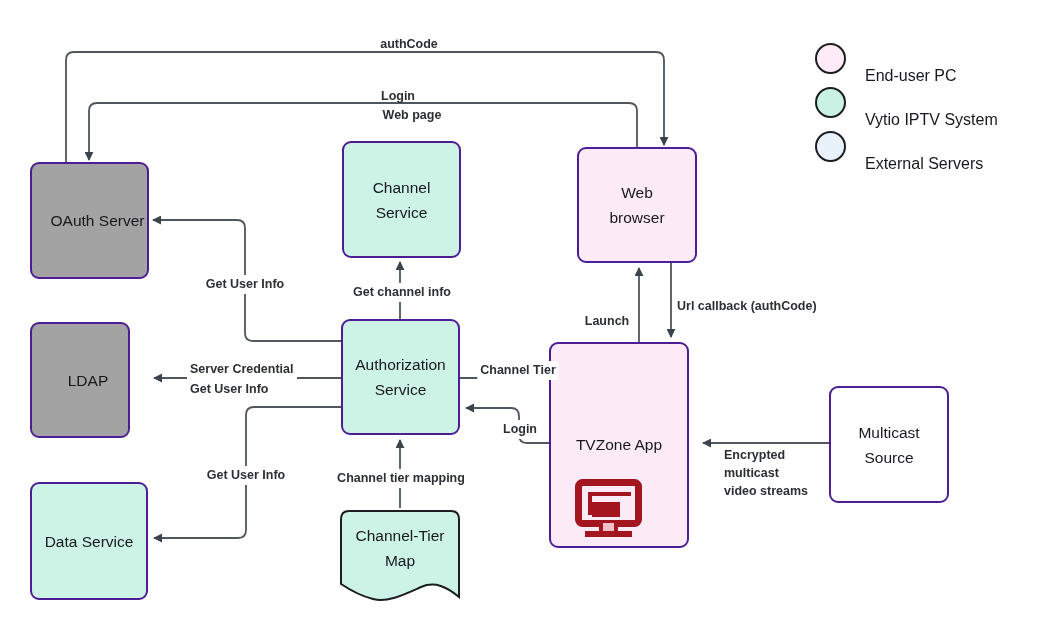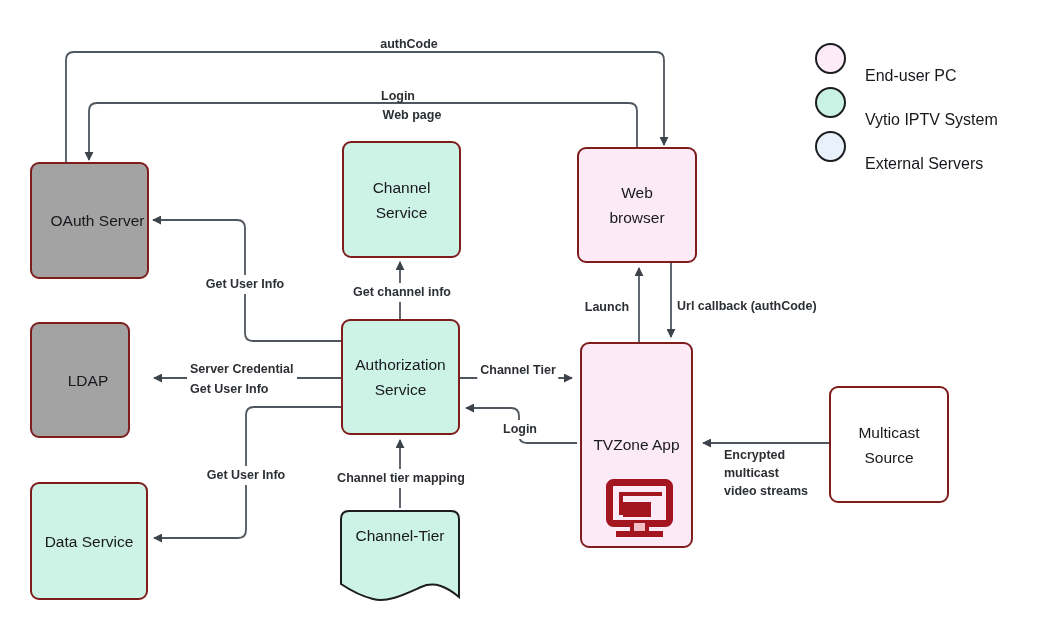--- a/index.html
+++ b/index.html
@@ -10,7 +10,7 @@
   #connectors{position:absolute;left:0;top:0;z-index:1;}
   .node{
     position:absolute;z-index:2;box-sizing:border-box;
-    border:2px solid #7f1d1d;border-radius:9px;
+    border:2px solid #4c1d95;border-radius:9px;
     display:flex;flex-direction:column;align-items:center;justify-content:center;
     text-align:center;font-size:15.5px;line-height:25px;color:#17191d;
   }

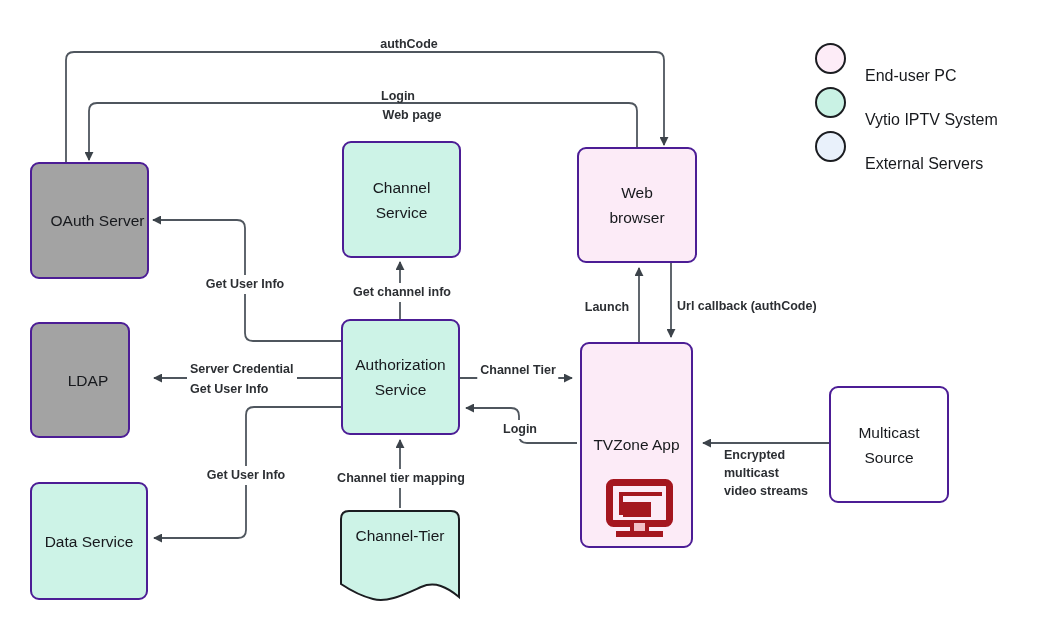--- a/index.html
+++ b/index.html
@@ -131,7 +131,7 @@
   <div class="edge-label center whitebg" style="left:520px;top:420px;">Login</div>
   <div class="edge-label center whitebg" style="left:246px;top:466px;">Get User Info</div>
   <div class="edge-label center whitebg" style="left:401px;top:469px;">Channel tier mapping</div>
-  <div class="edge-label center" style="left:607px;top:298px;">Launch</div>
+  <div class="edge-label center" style="left:607px;top:312px;">Launch</div>
   <div class="edge-label" style="left:677px;top:297px;">Url callback (authCode)</div>
   <div class="edge-label" style="left:724px;top:446px;line-height:18px;">
     <div>Encrypted</div>

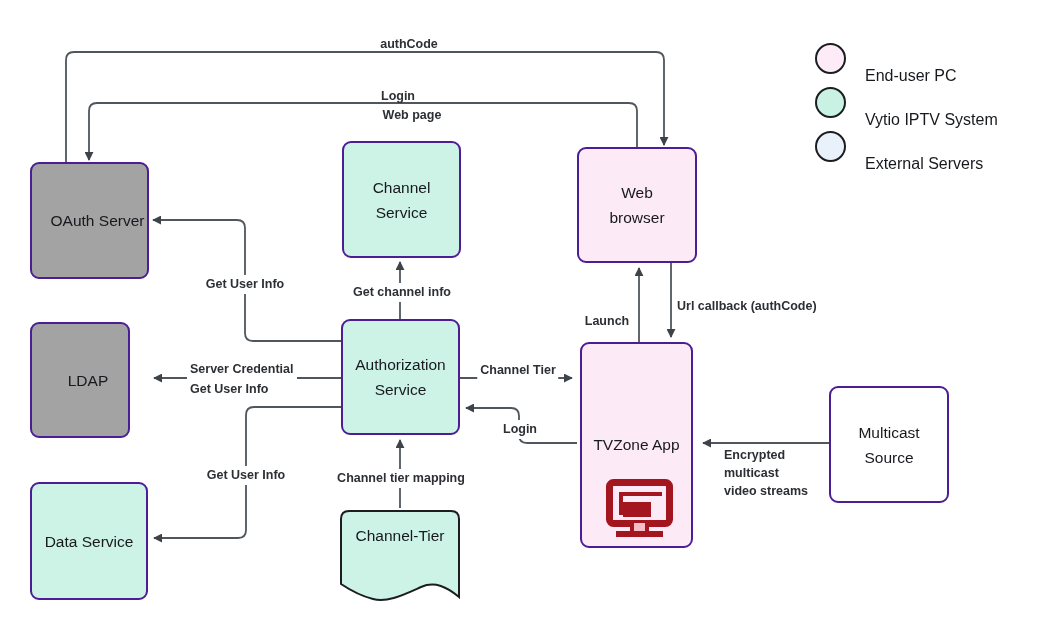--- a/index.html
+++ b/index.html
@@ -94,7 +94,7 @@
     <div>browser</div>
   </div>
 
-  <div class="node node-pink" style="left:580px;top:342px;width:113px;height:206px;justify-content:flex-start;">
+  <div class="node node-pink" style="left:549px;top:342px;width:140px;height:206px;justify-content:flex-start;">
     <div class="tv-label">TVZone App</div>
     <svg class="tv-icon" width="67" height="58" viewBox="0 0 67 58">
       <rect x="3.5" y="3.5" width="60" height="41" rx="4" fill="none" stroke="#A4161F" stroke-width="7"></rect>

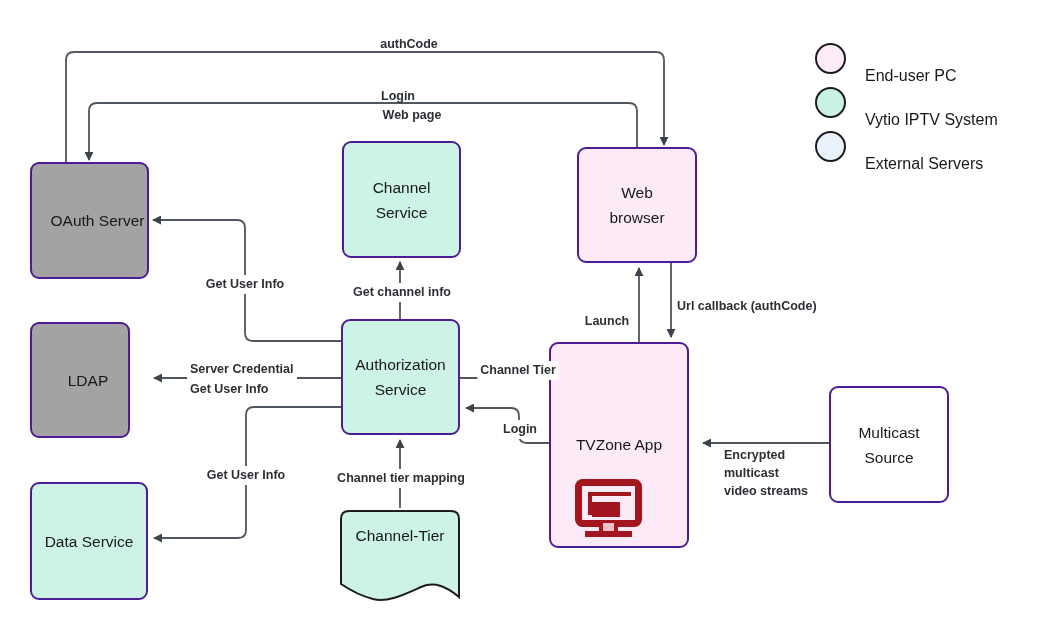--- a/index.html
+++ b/index.html
@@ -116,6 +116,7 @@
   </svg>
   <div class="doc-label" style="left:340px;top:523px;">
     <div>Channel-Tier</div>
+    <div>Map</div>
   </div>
 
   <div class="edge-label center" style="left:409px;top:35px;">authCode</div>

